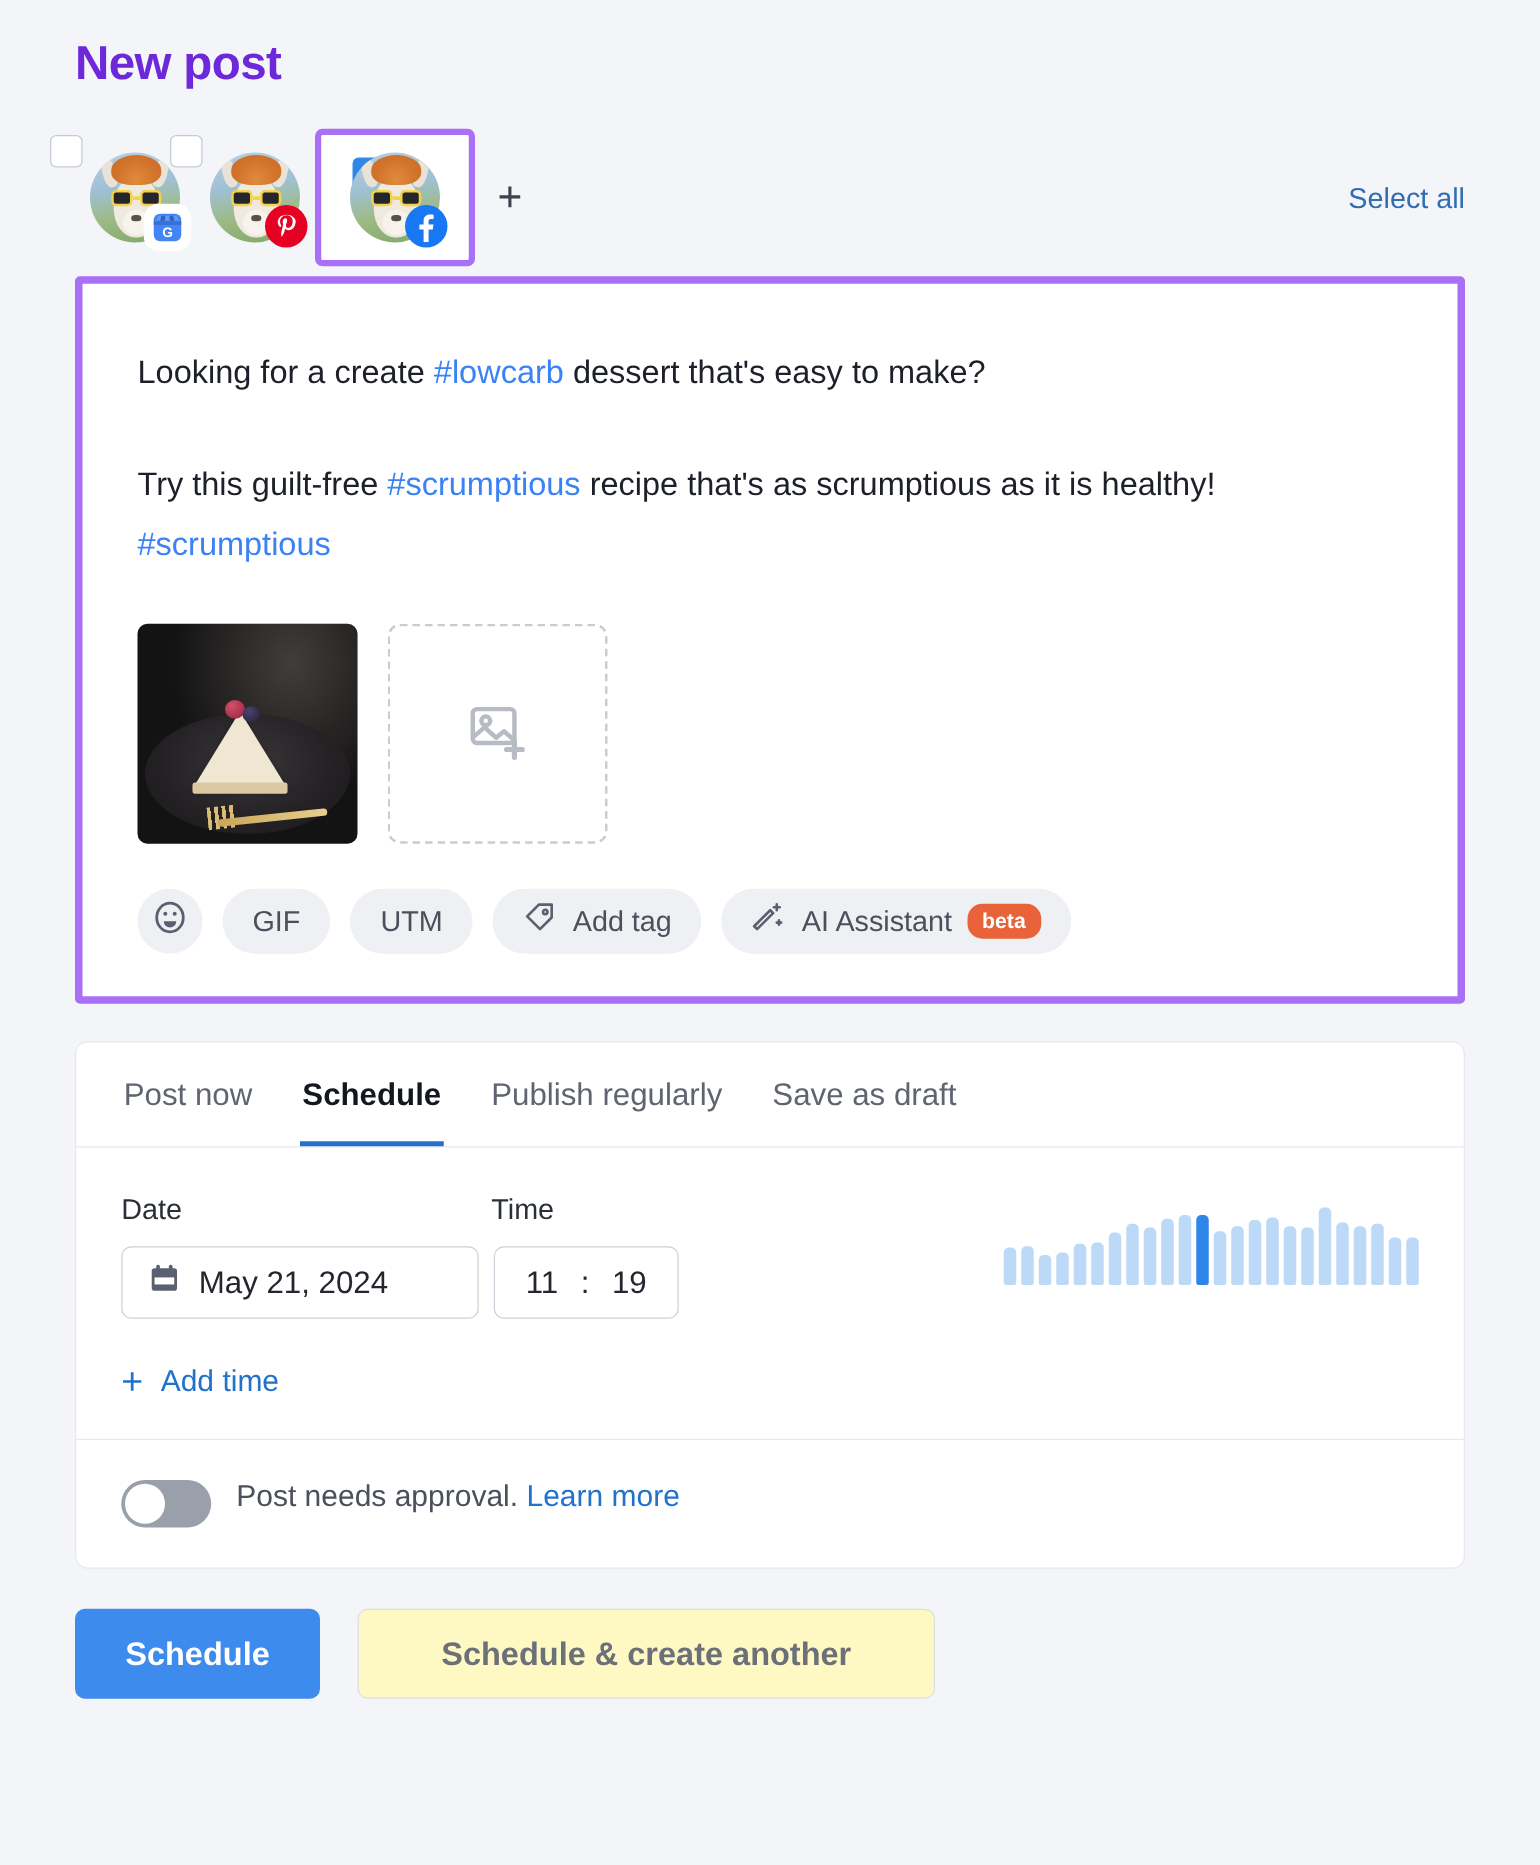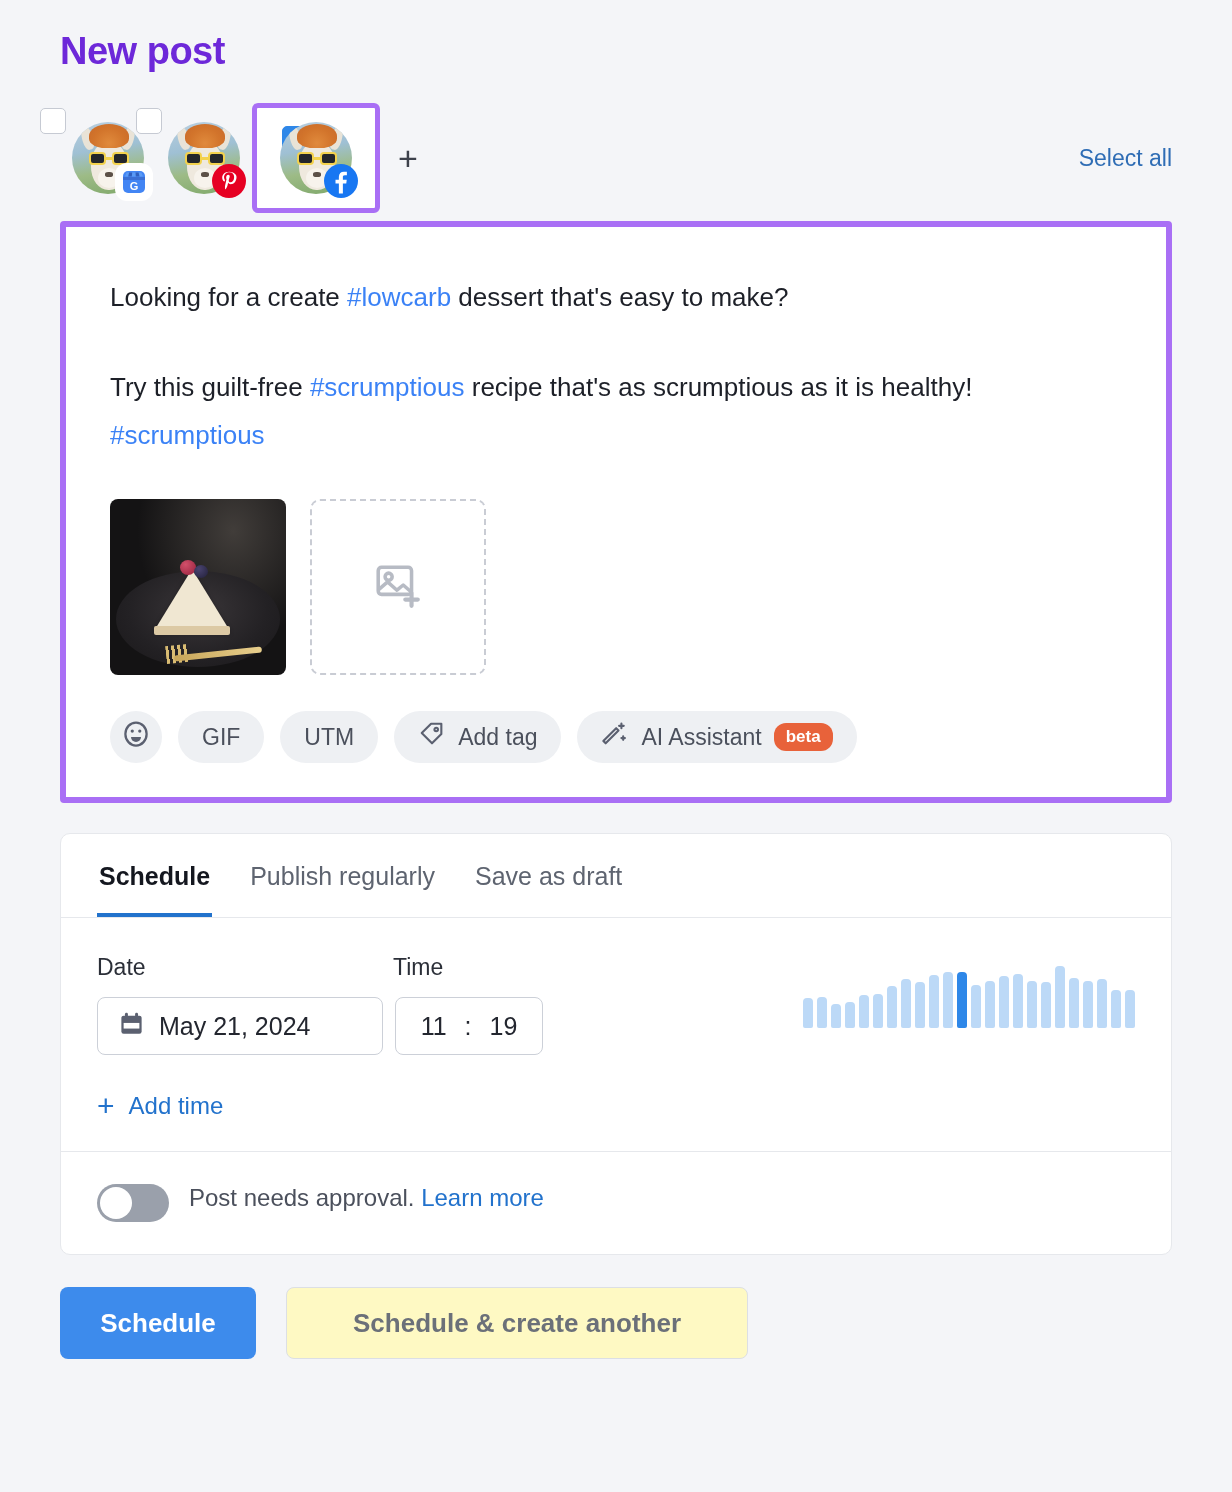--- a/index.html
+++ b/index.html
@@ -449,6 +449,7 @@
   <div class="card">
 
     <div class="tabs">
+      <div class="tab">Post now</div>
       <div class="tab active">Schedule</div>
       <div class="tab">Publish regularly</div>
       <div class="tab">Save as draft</div>

